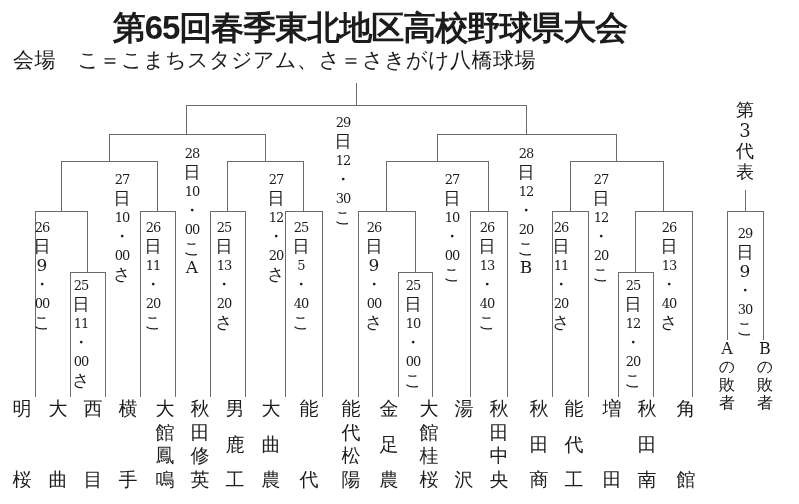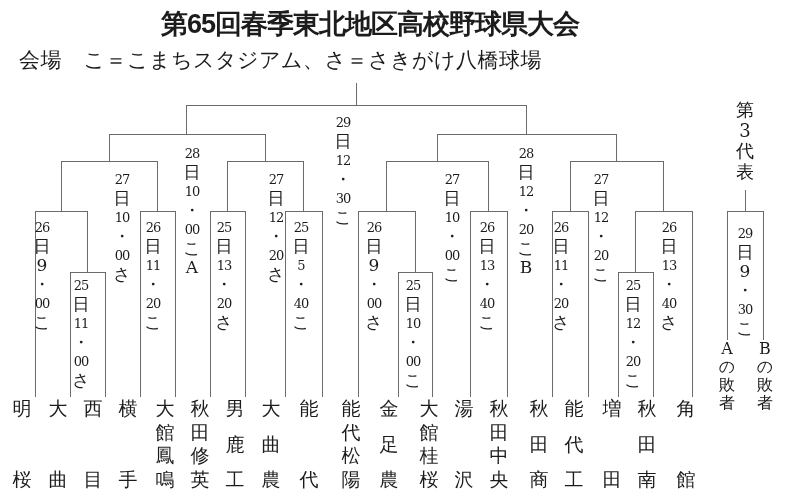--- a/index.html
+++ b/index.html
@@ -6,7 +6,7 @@
   .page { position:relative; width:799px; height:504px; background:#fff; overflow:hidden;
           color:#1c1c1c; }
   .title { position:absolute; top:6px; left:0; width:740px; text-align:center;
-           font-family:"Liberation Sans", sans-serif; font-weight:bold; font-size:27px;
+           font-family:"Liberation Sans", sans-serif; font-weight:bold; font-size:33px;
            letter-spacing:-1px; white-space:nowrap; }
   .venue { position:absolute; top:46px; left:19px;
            font-family:"Liberation Sans", sans-serif; font-size:21px; letter-spacing:0.5px;

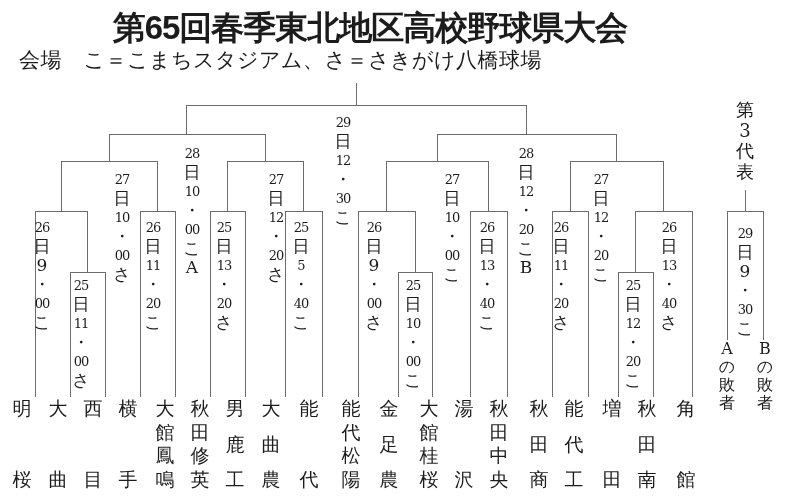--- a/index.html
+++ b/index.html
@@ -8,7 +8,7 @@
   .title { position:absolute; top:6px; left:0; width:740px; text-align:center;
            font-family:"Liberation Sans", sans-serif; font-weight:bold; font-size:33px;
            letter-spacing:-1px; white-space:nowrap; }
-  .venue { position:absolute; top:46px; left:19px;
+  .venue { position:absolute; top:46px; left:13px;
            font-family:"Liberation Sans", sans-serif; font-size:21px; letter-spacing:0.5px;
            white-space:nowrap; }
   .vl { position:absolute; width:1px; background:#6b6b6b; }

